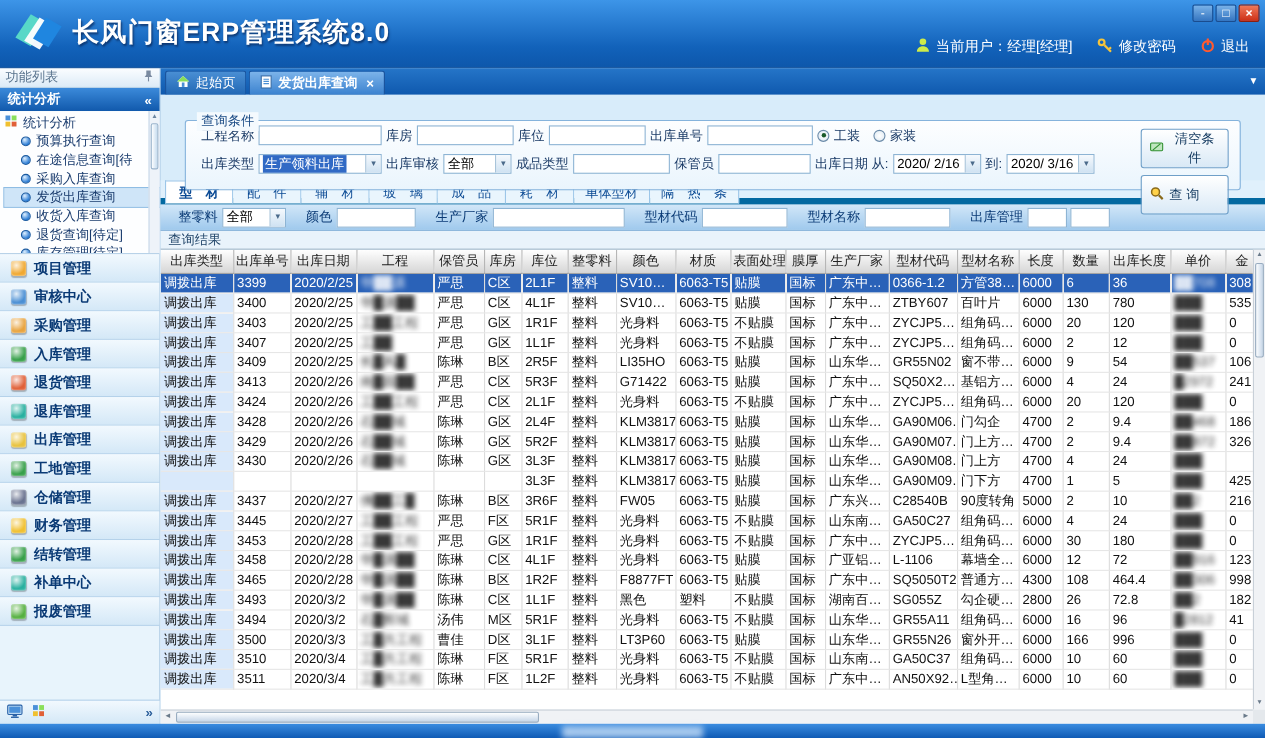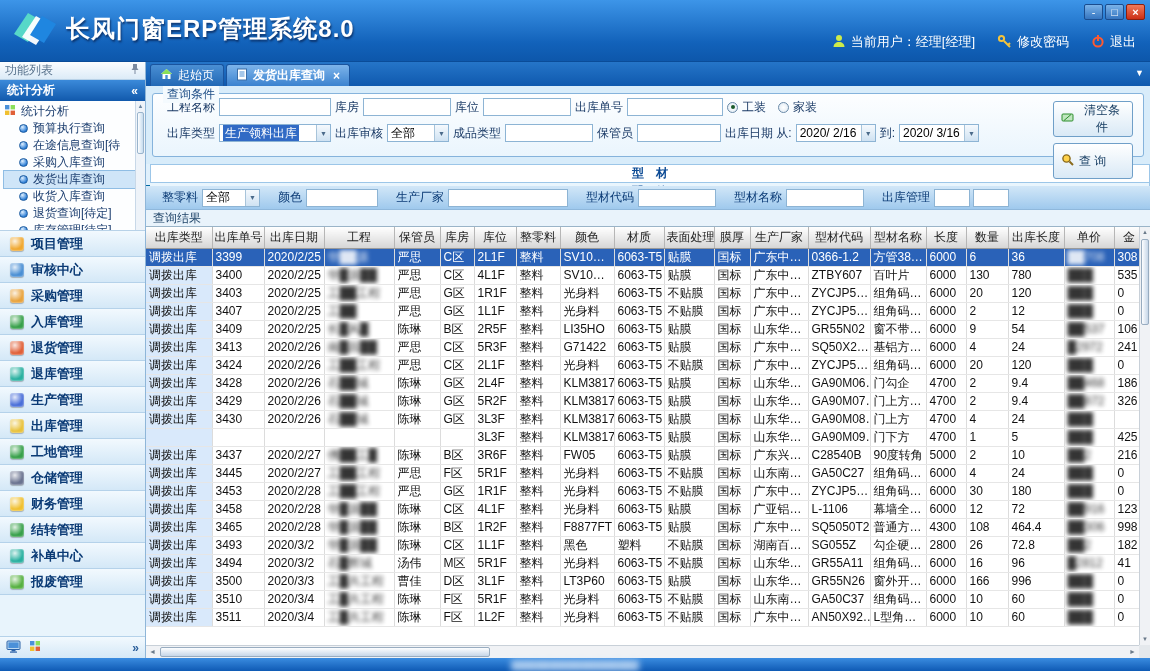--- a/index.html
+++ b/index.html
@@ -50,7 +50,7 @@
   .tab-caret { position:absolute; right:6px; top:6px; color:#fff; font-size:9px; cursor:pointer; }
 
   
-  .query-wrap { height:78px; padding:0; }
+  .query-wrap { height:78px; padding:16px; }
   .groupbox { position:relative; margin:7px 6px 3px 6px; height:64px; border:1px solid #85b3dc; border-radius:3px; background:linear-gradient(#fdfeff,#eaf5fd); }
   .gb-title { position:absolute; top:-8px; left:10px; background:#f4fafe; padding:0 4px; color:#1d4d86; }
   .q-row { display:flex; align-items:center; height:26px; padding-left:14px; }

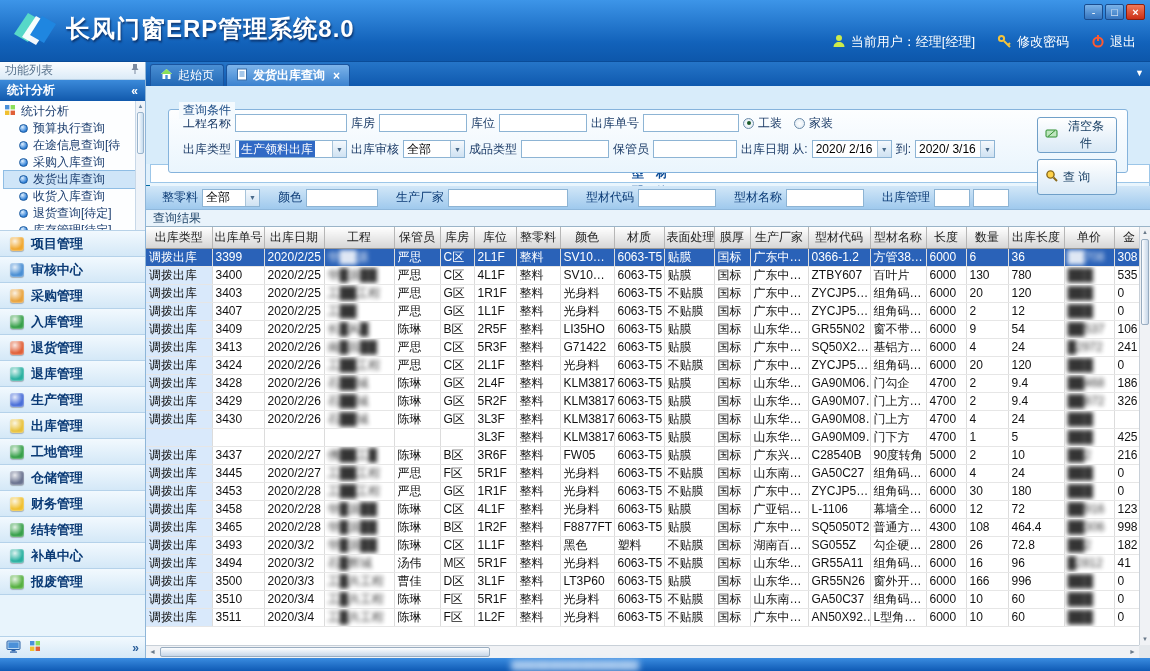--- a/index.html
+++ b/index.html
@@ -67,7 +67,7 @@
   .btn { display:flex; align-items:center; gap:5px; width:80px; height:36px; padding:0 7px; border:1px solid #6f9fc8; border-radius:3px; background:linear-gradient(#ffffff,#d9e9f6); font-size:12px; color:#12395f; font-family:inherit; cursor:pointer; }
 
   
-  .mat-tabs { height:22px; background:#e0f0fc; border-bottom:1px solid #0369a1; display:flex; padding-left:4px;flex-direction:column; }
+  .mat-tabs { height:22px; background:#e0f0fc; border-bottom:6px solid #0369a1; display:flex; padding-left:4px; }
   .mtab { height:21px; min-width:62px; padding:0 10px; display:flex; align-items:center; justify-content:center; border:1px solid #9cc6e8; border-bottom:none; border-left:none; color:#0b4a94; cursor:pointer; background:#e9f5fd; white-space:nowrap; }
   .mtab:first-child { border-left:1px solid #9cc6e8; }
   .mtab.active { background:#fff; font-weight:bold; }

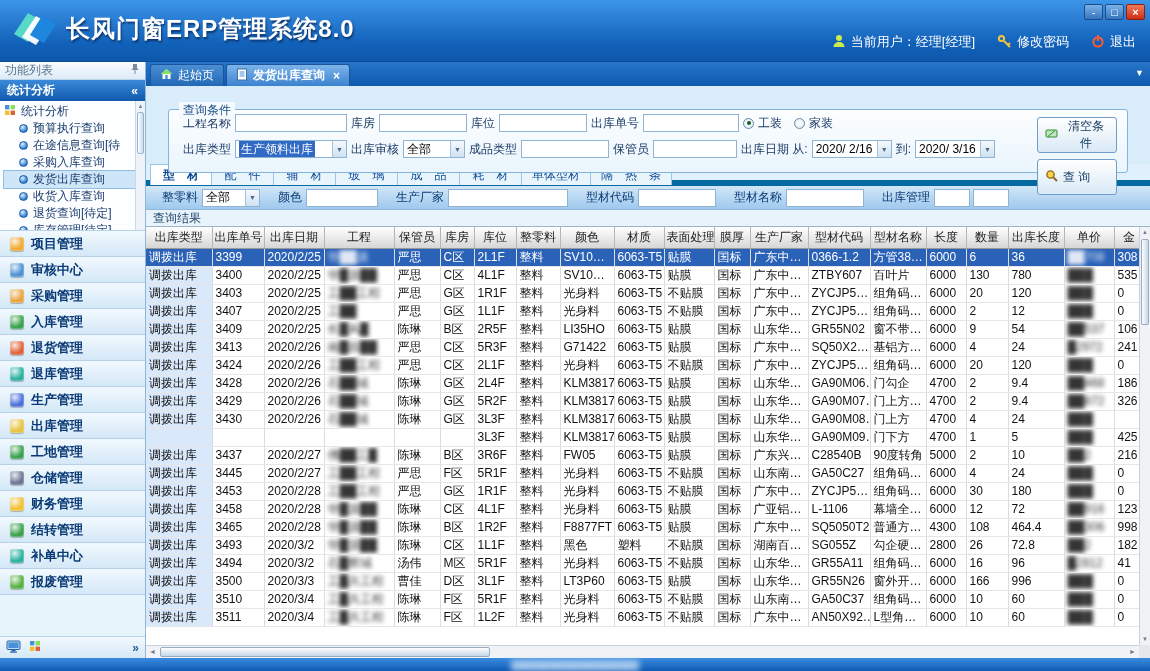--- a/index.html
+++ b/index.html
@@ -230,10 +230,6 @@
           <div class="module">
             <span class="mod-ico" style="background: radial-gradient(circle at 35% 30%, rgba(255, 255, 255, 0.85), rgba(255, 255, 255, 0) 60%), rgb(40, 176, 160);"></span>
             <span>退库管理</span>
-          </div>
-          <div class="module">
-            <span class="mod-ico" style="background: radial-gradient(circle at 35% 30%, rgba(255, 255, 255, 0.85), rgba(255, 255, 255, 0) 60%), rgb(74, 111, 217);"></span>
-            <span>生产管理</span>
           </div>
           <div class="module">
             <span class="mod-ico" style="background: radial-gradient(circle at 35% 30%, rgba(255, 255, 255, 0.85), rgba(255, 255, 255, 0) 60%), rgb(232, 194, 61);"></span>

